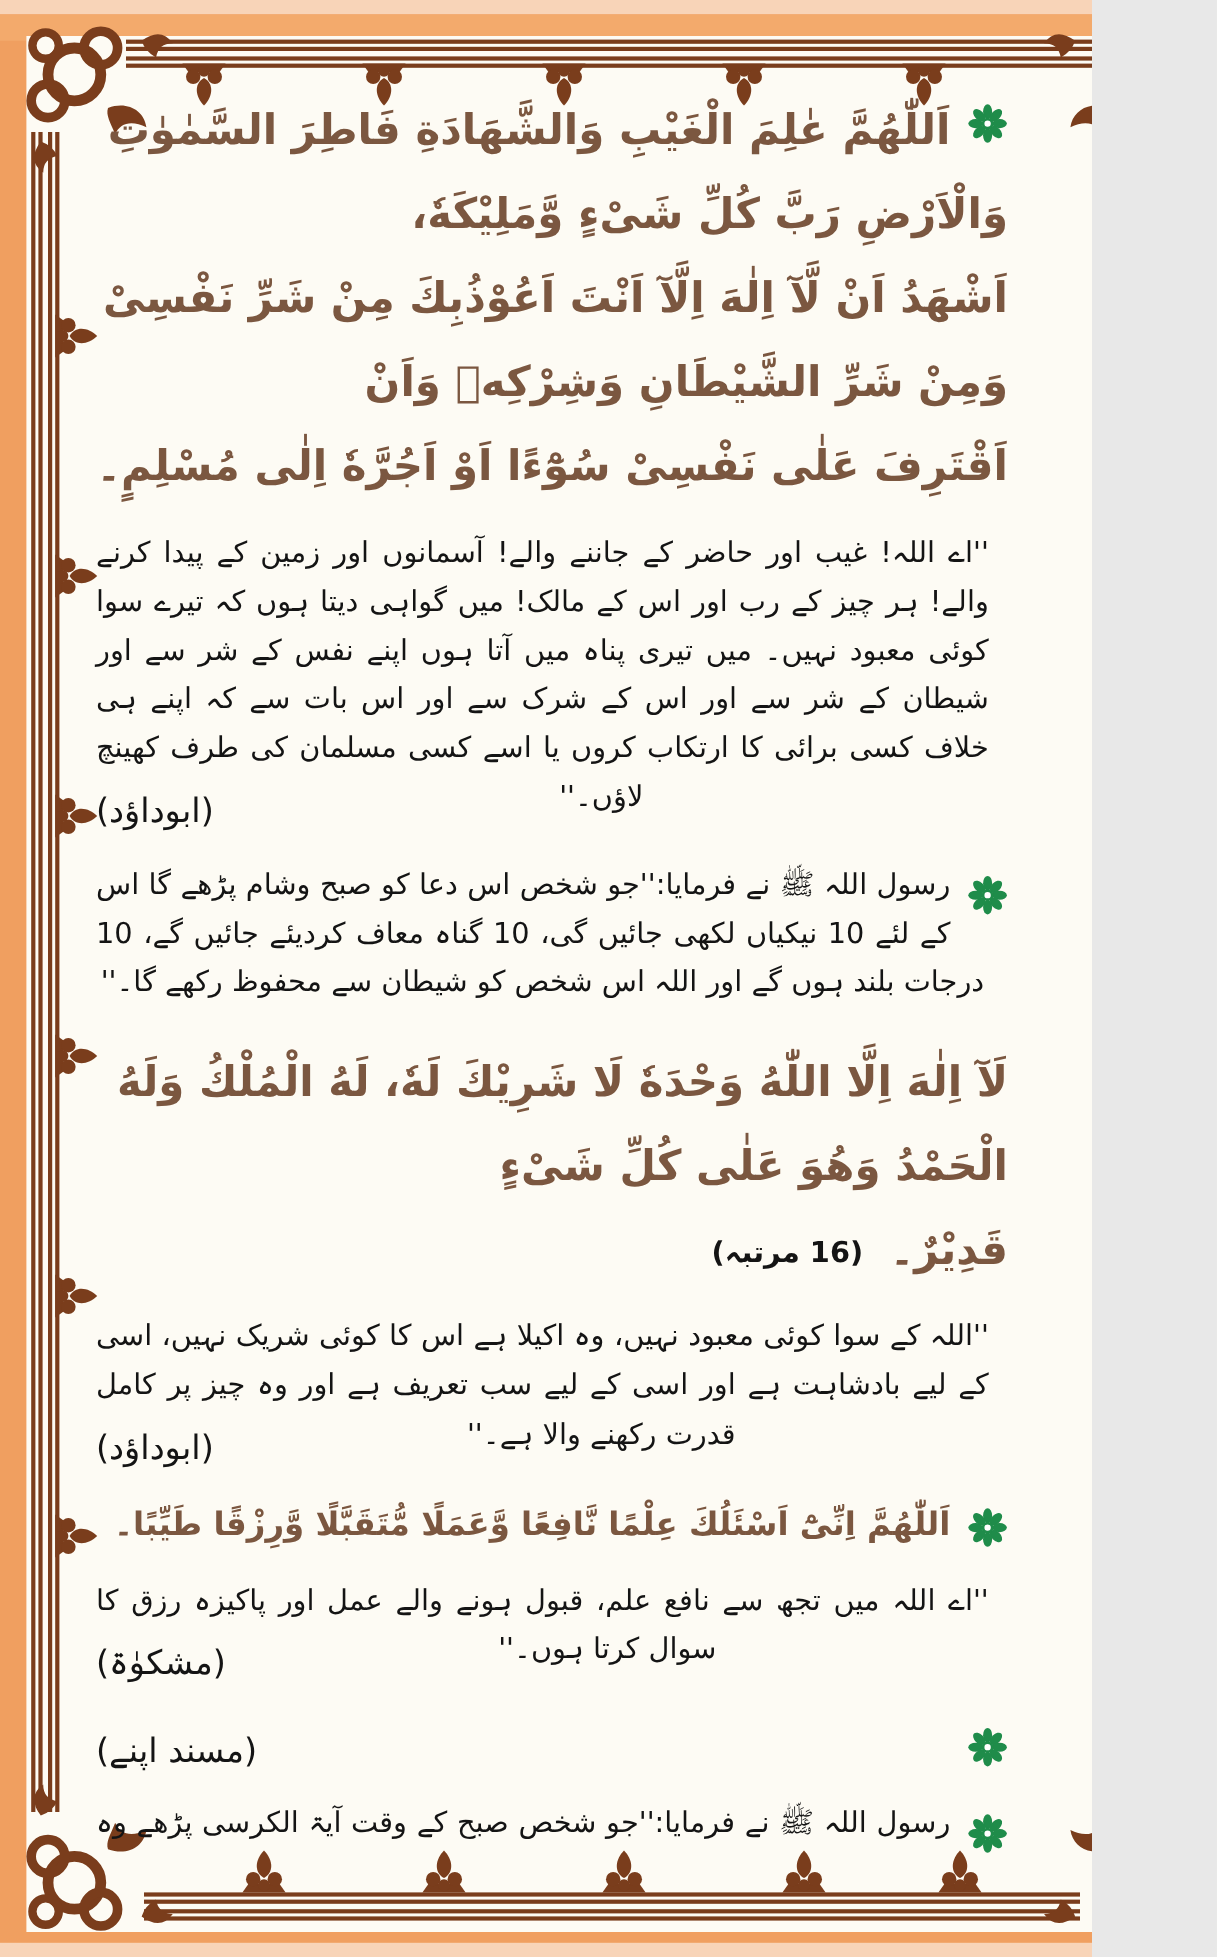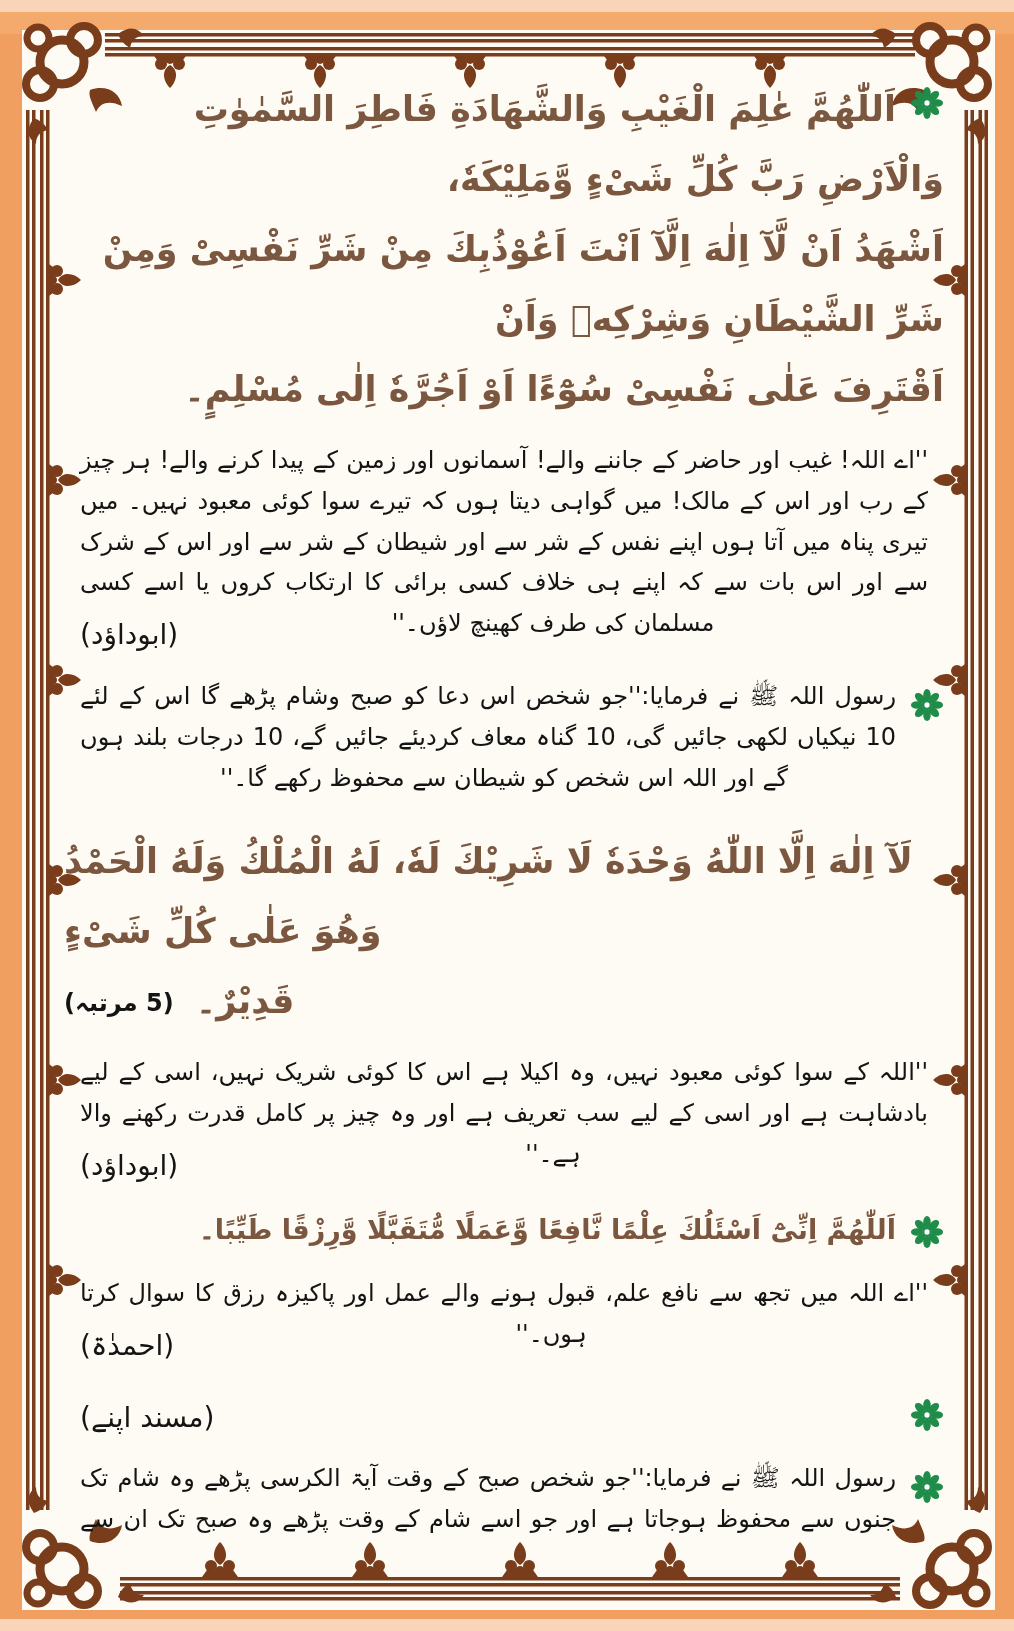--- a/index.html
+++ b/index.html
@@ -4,7 +4,7 @@
 <style>
   html,body{margin:0;padding:0;background:#e8e8e8;}
   .page{
-    position:relative;width:1014px;height:1631px;overflow:hidden;
+    position:relative;width:910px;height:1631px;overflow:hidden;
     background:#eab308;
     font-family:"DejaVu Sans",sans-serif;
     text-decoration:underline;

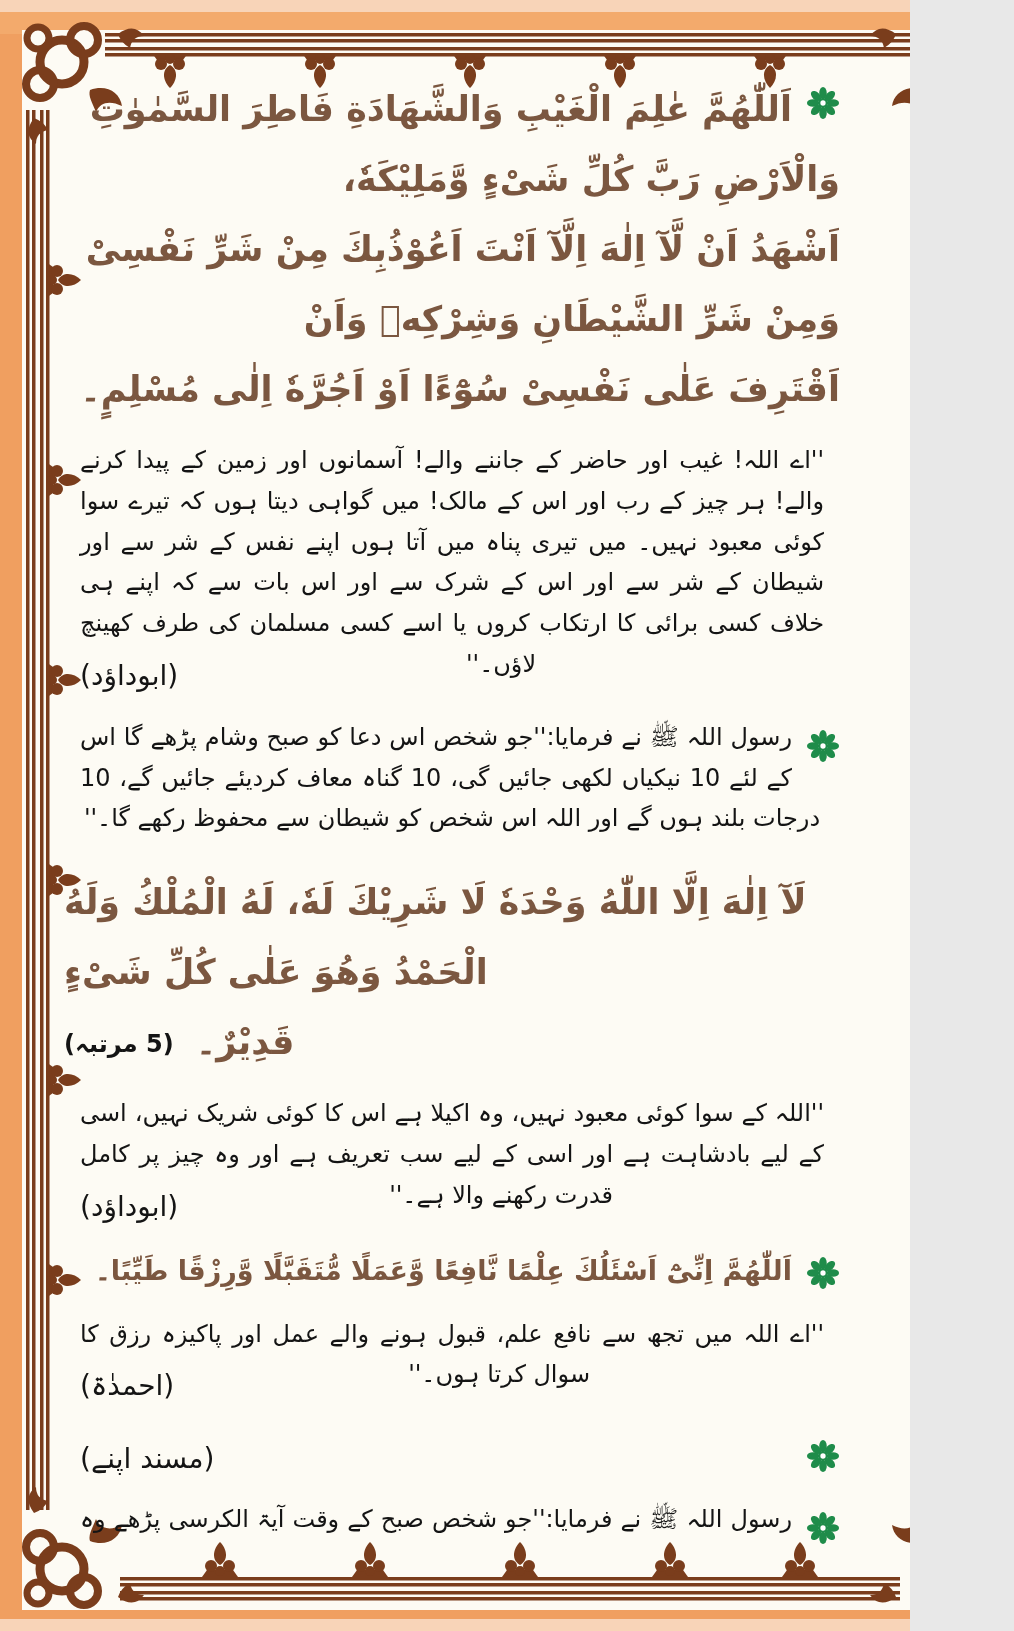--- a/index.html
+++ b/index.html
@@ -21,7 +21,7 @@
     font-size:35px;line-height:2.0;text-align:right;
   }
   .arabic .txt{white-space:pre-line;}
-  .arabic.center{text-align:left;}
+  .arabic.center{text-align:right;}
   .arabic.md{font-size:27px;}
   .note{
     color:#141414;font-weight:bold;font-size:24px;margin-right:10px;

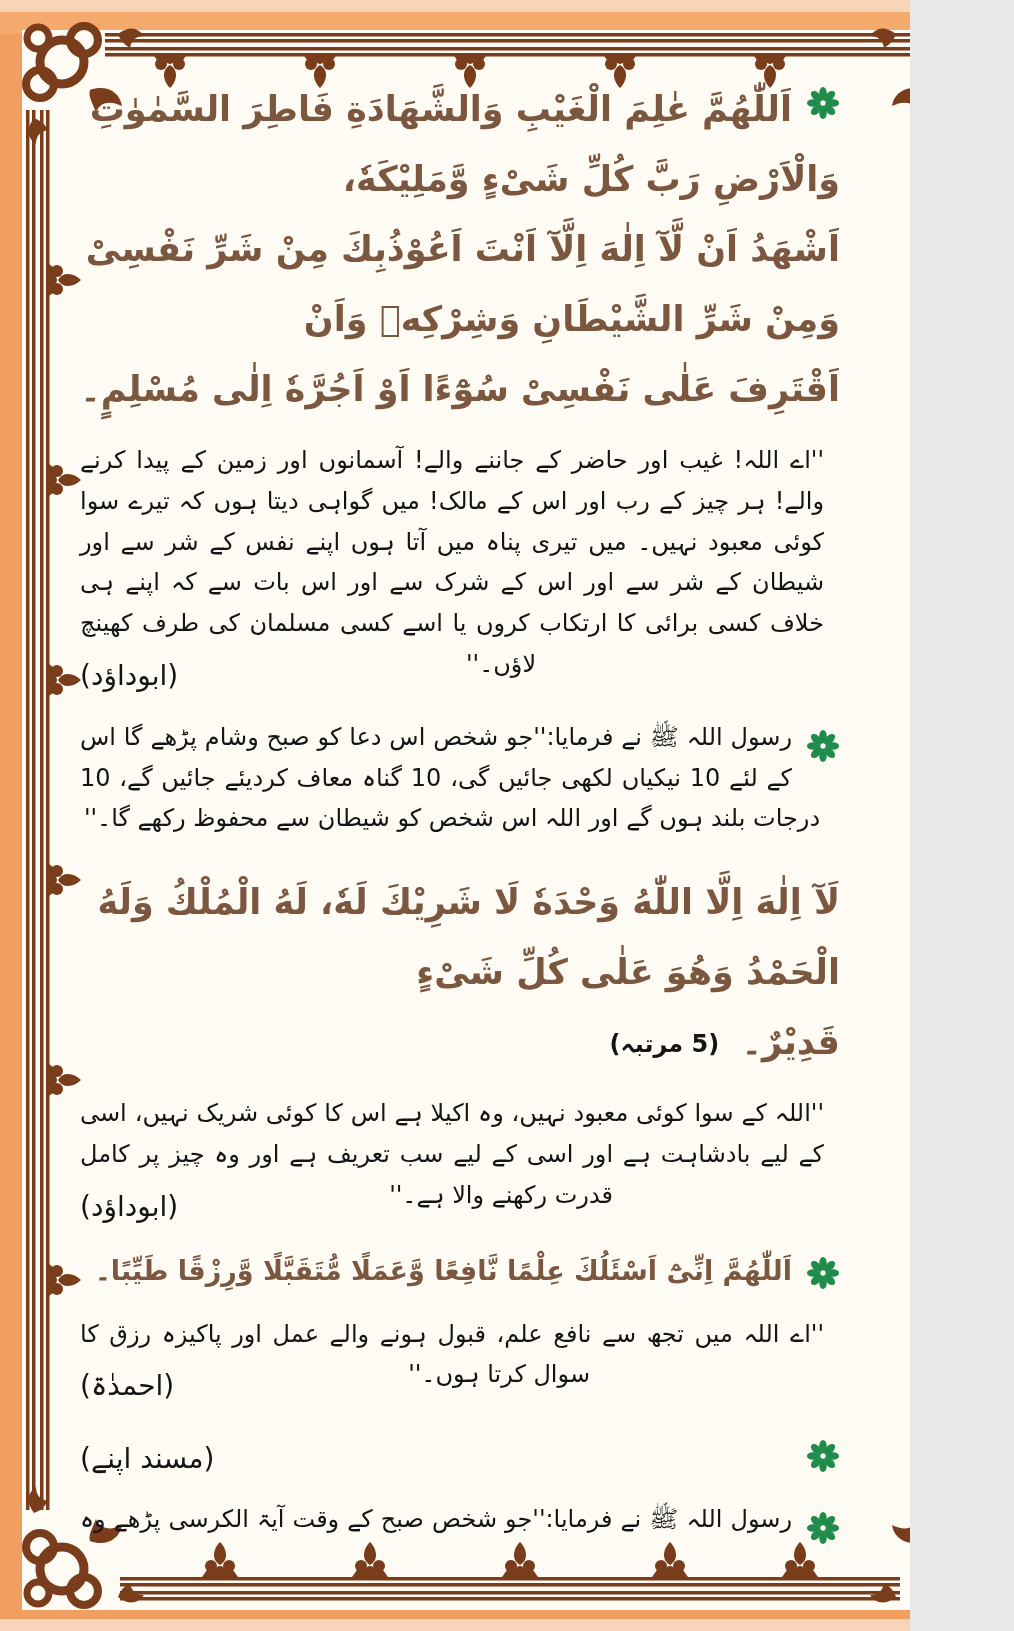--- a/index.html
+++ b/index.html
@@ -174,7 +174,7 @@
       <p class="arabic center" lang="ar">
         <span class="txt">لَآ اِلٰهَ اِلَّا اللّٰهُ وَحْدَهٗ لَا شَرِيْكَ لَهٗ، لَهُ الْمُلْكُ وَلَهُ الْحَمْدُ وَهُوَ عَلٰى كُلِّ شَىْءٍ
 قَدِيْرٌ۔</span>
-        <span class="note">(5 مرتبہ)</span>
+        <span class="note">(16 مرتبہ)</span>
       </p>
     </section>
 

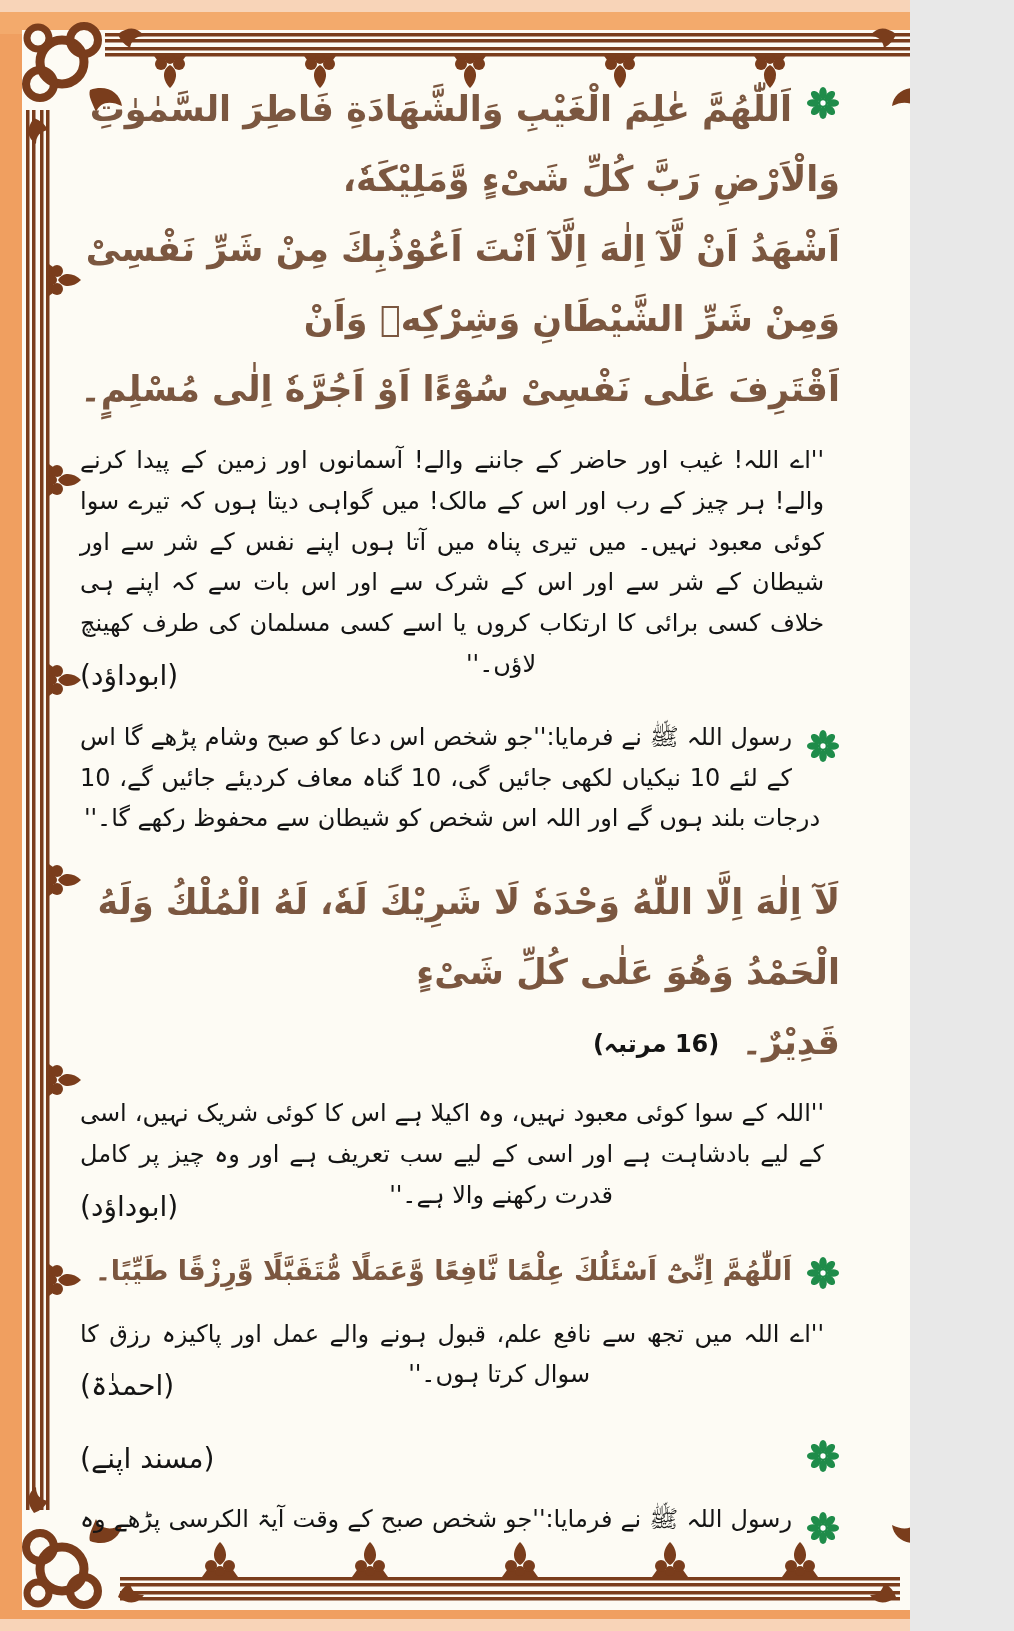--- a/index.html
+++ b/index.html
@@ -199,7 +199,7 @@
     <section class="block">
       <p class="urdu" lang="ur">
         <span>''اے اللہ میں تجھ سے نافع علم، قبول ہونے والے عمل اور پاکیزہ رزق کا سوال کرتا ہوں۔''</span>
-        <span class="cite">(احمدٰۃ)</span>
+        <span class="cite">(مشکوٰۃ)</span>
       </p>
     </section>
 

